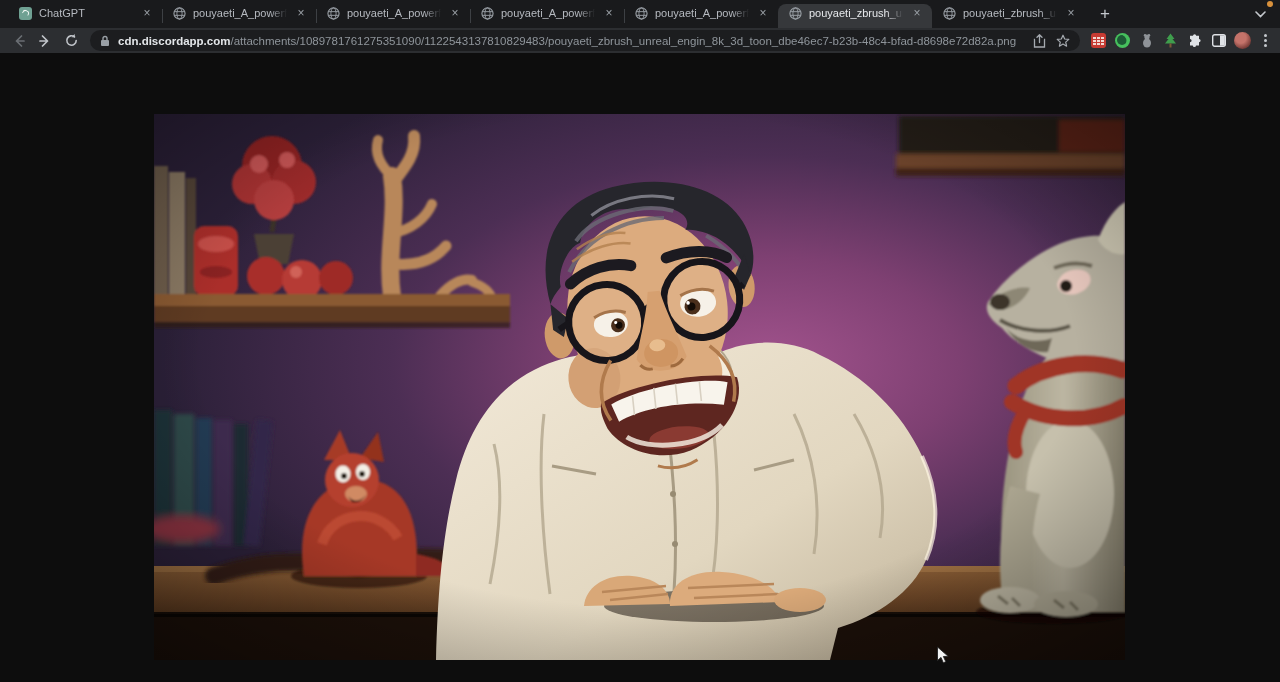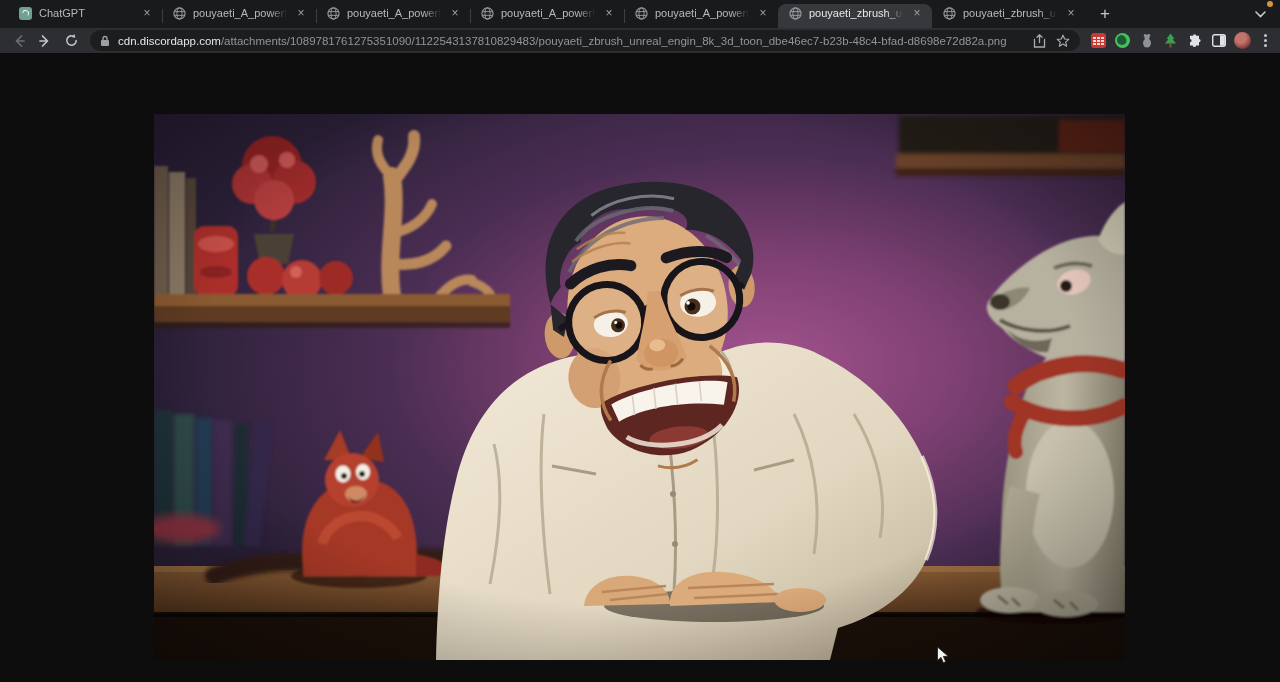--- a/index.html
+++ b/index.html
@@ -38,7 +38,7 @@
   .omnibox { flex:1; height:21px; margin-left:4px; background:#1c1d1f; border-radius:11px; display:flex;
              align-items:center; padding:0 10px; gap:8px; min-width:0; }
   .url { flex:1; font-size:11.5px; white-space:nowrap; overflow:hidden; min-width:0; }
-  .url .host { color:#e3e6e9; }
+  .url .host { color:#e3e6e9;font-weight:bold; }
   .url .path { color:#8f959b; }
   .omni-icons { display:flex; align-items:center; gap:10px; flex:0 0 auto; }
   .ext-row { display:flex; align-items:center; gap:7px; margin-left:6px; flex:0 0 auto; }

